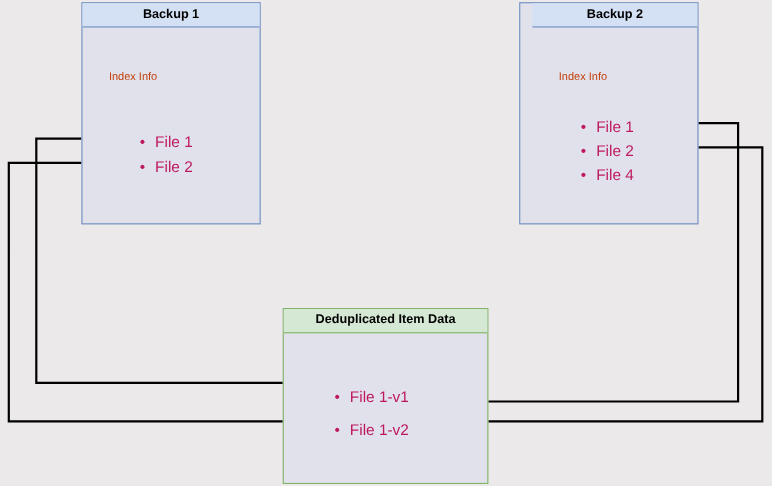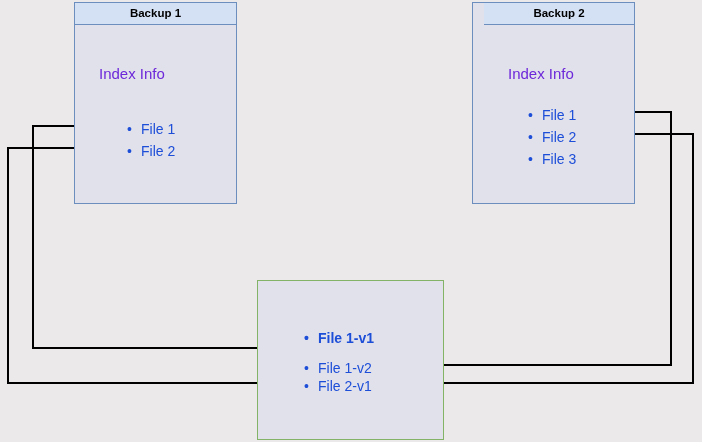--- a/index.html
+++ b/index.html
@@ -57,8 +57,8 @@
   }
   .index-label {
     position: absolute;
-    font-size: 15px;
-    color: #6d28d9;
+    font-size: 10px;
+    color: #c2410c;
     white-space: nowrap;
   }
   .file-list {

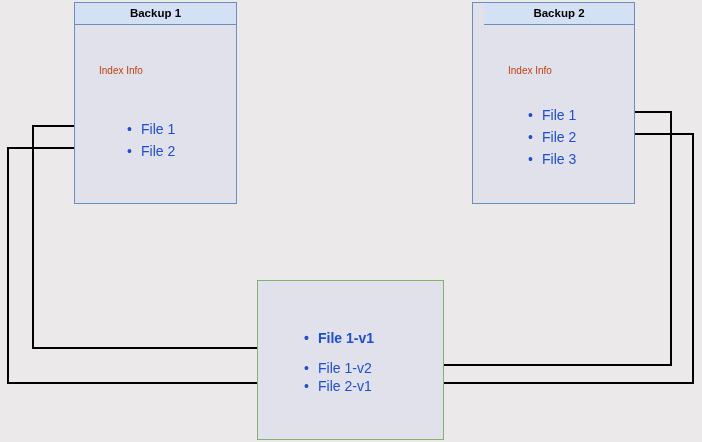--- a/index.html
+++ b/index.html
@@ -69,7 +69,7 @@
   }
   .file-list li {
     font-size: 14px;
-    color: #1d4ed8;
+    color: #be185d;
     white-space: nowrap;
     position: relative;
     padding-left: 16px;

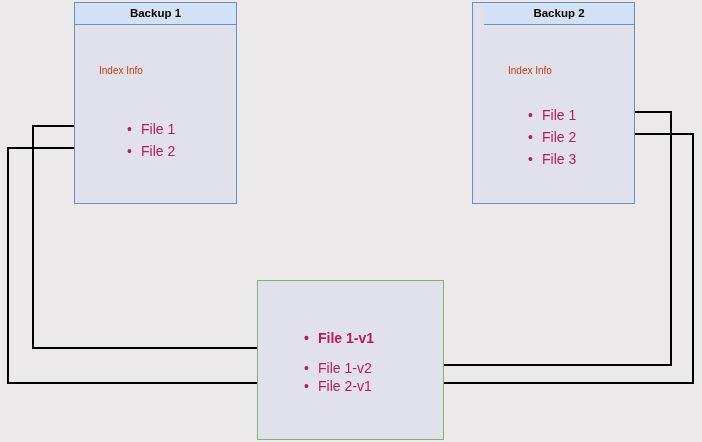--- a/index.html
+++ b/index.html
@@ -125,7 +125,7 @@
       <ul class="file-list" style="left:42px; top:79px;">
         <li style="line-height:22px;">File 1</li>
         <li style="line-height:22px;">File 2</li>
-        <li style="line-height:22px;">File 3</li>
+        <li style="line-height:22px;">File 4</li>
       </ul>
     </div>
   </div>

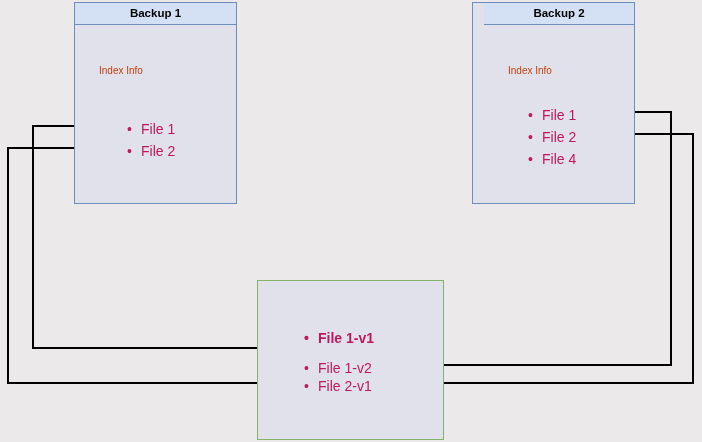--- a/index.html
+++ b/index.html
@@ -131,6 +131,7 @@
   </div>
 
   <div class="node green" style="left:257px; top:280px; width:187px; height:160px;">
+    <div class="node-header">Deduplicated Item Data</div>
     <div class="node-body">
       <ul class="file-list" style="left:44px; top:48px;">
         <li style="line-height:18px;font-weight:bold;">File 1-v1</li>

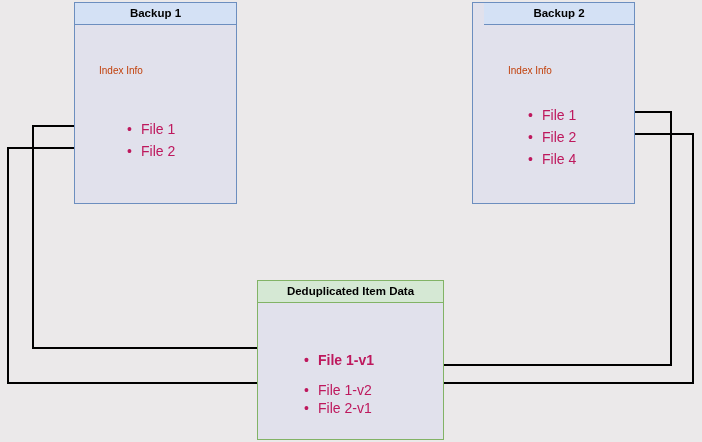--- a/index.html
+++ b/index.html
@@ -134,7 +134,7 @@
     <div class="node-header">Deduplicated Item Data</div>
     <div class="node-body">
       <ul class="file-list" style="left:44px; top:48px;">
-        <li style="line-height:18px;font-weight:bold;">File 1-v1</li>
+        <li style="line-height:18px;">File 1-v1</li>
         <li style="line-height:18px;margin-top:12px;">File 1-v2</li>
         <li style="line-height:18px;">File 2-v1</li>
       </ul>

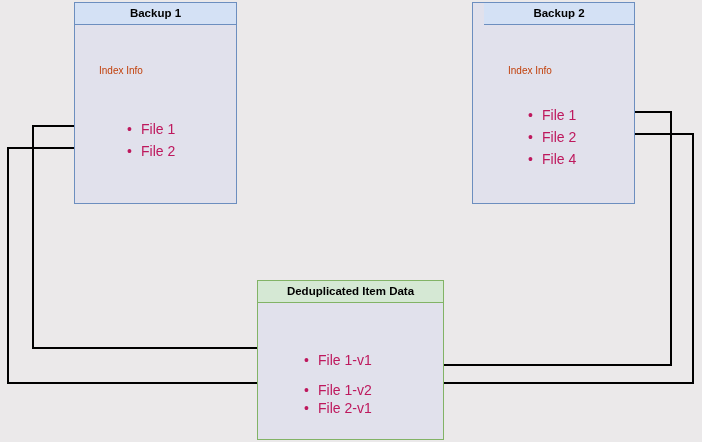--- a/index.html
+++ b/index.html
@@ -136,7 +136,6 @@
       <ul class="file-list" style="left:44px; top:48px;">
         <li style="line-height:18px;">File 1-v1</li>
         <li style="line-height:18px;margin-top:12px;">File 1-v2</li>
-        <li style="line-height:18px;">File 2-v1</li>
       </ul>
     </div>
   </div>

